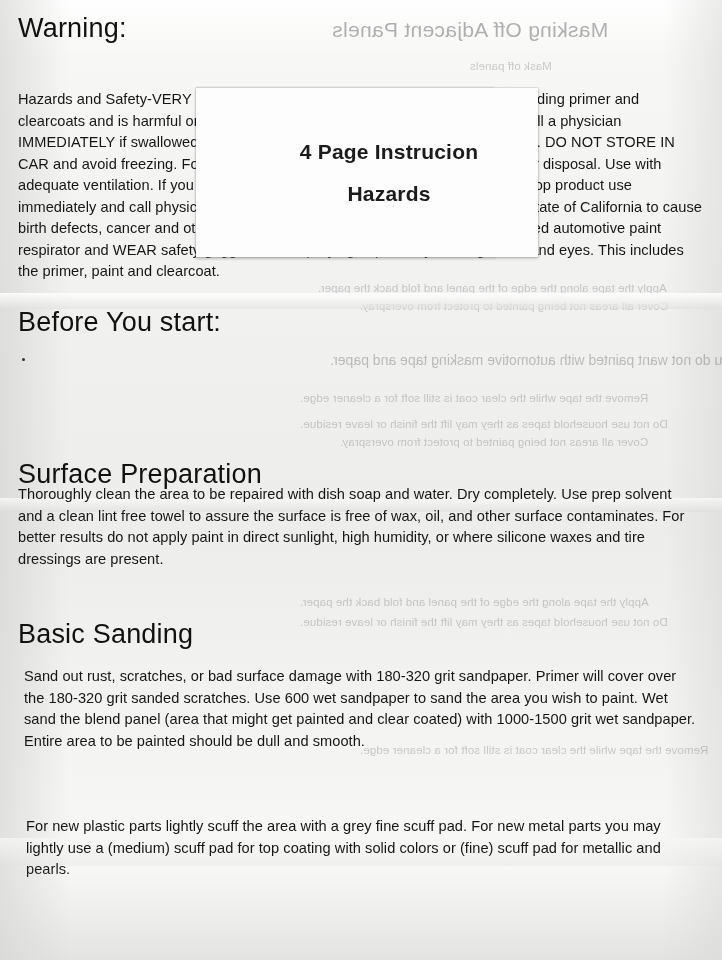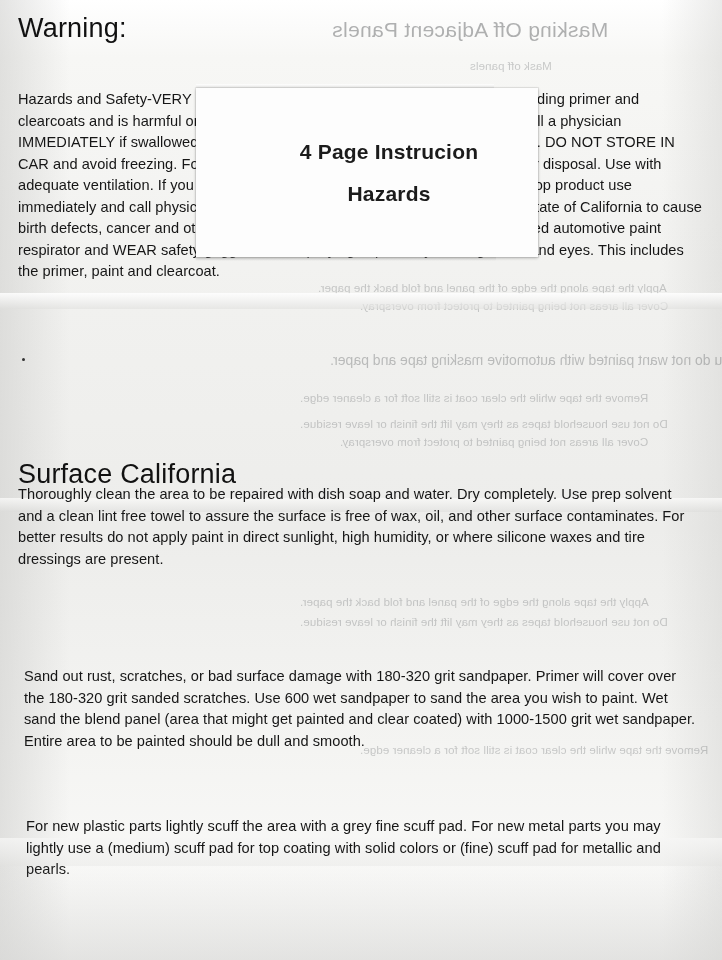--- a/index.html
+++ b/index.html
@@ -180,6 +180,7 @@
       <div class="ol-line">Hazards</div>
     </div>
 
+    <h1 class="section" style="left:18px; top:308px;">Before You start:</h1>
     <span class="stray-dot" style="left:22px; top:358px;"></span>
 
     <h1 class="section" style="left:18px; top:460px;">Surface California</h1>

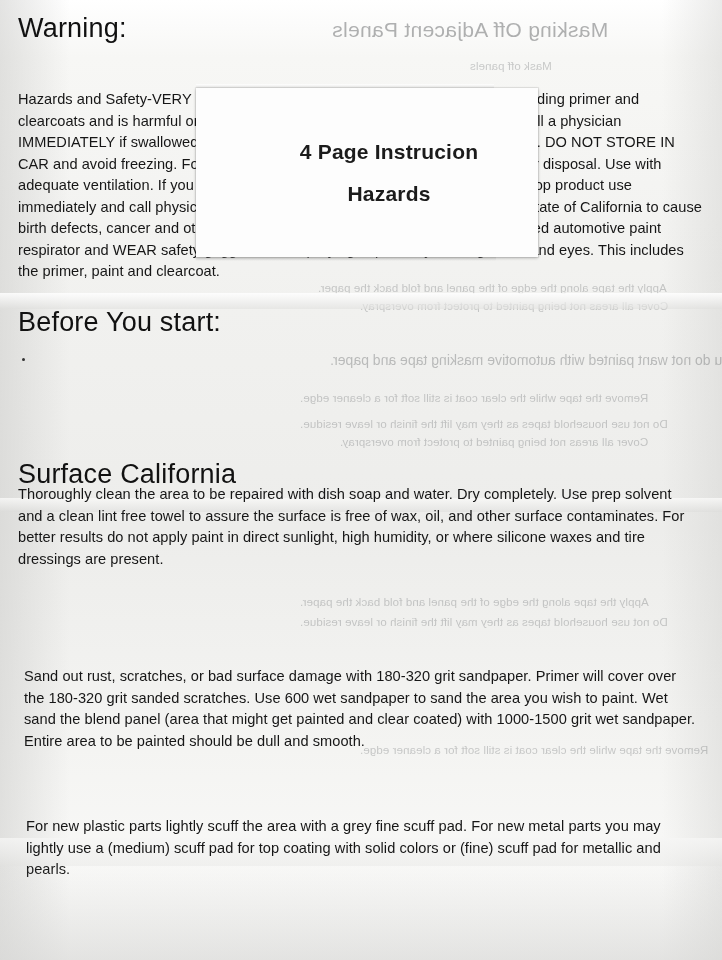--- a/index.html
+++ b/index.html
@@ -183,7 +183,7 @@
     <h1 class="section" style="left:18px; top:308px;">Before You start:</h1>
     <span class="stray-dot" style="left:22px; top:358px;"></span>
 
-    <h1 class="section" style="left:18px; top:460px;">Surface California</h1>
+    <h1 class="section" style="left:18px; top:460px;">Surface Preparation</h1>
     <p class="para" style="left:18px; top:484px; width:672px;">Thoroughly clean the area to be repaired with dish soap and water.  Dry completely. Use prep solvent and a clean lint free towel to assure the surface is free of wax, oil, and other surface contaminates. For better results do not apply paint in direct sunlight, high humidity, or where silicone waxes and tire dressings are present.</p>
 
     <p class="para" style="left:24px; top:666px; width:674px;">Sand out rust, scratches, or bad surface damage with 180-320 grit sandpaper. Primer will cover over the 180-320 grit sanded scratches. Use 600 wet sandpaper to sand the area you wish to paint. Wet sand the blend panel (area that might get painted and clear coated) with 1000-1500 grit wet sandpaper. Entire area to be painted should be dull and smooth.</p>

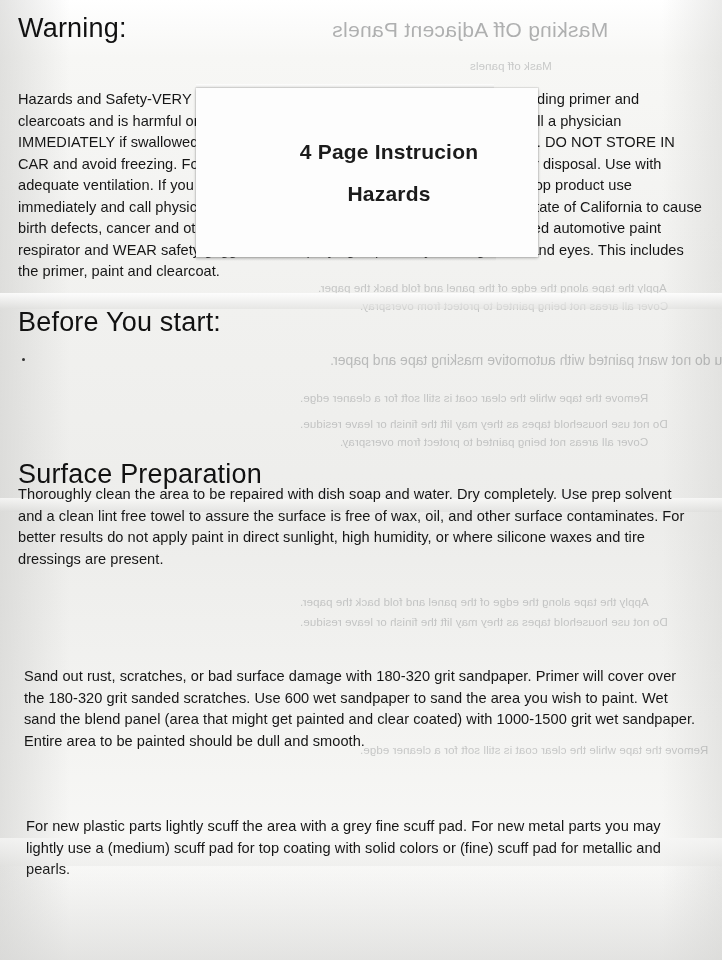--- a/index.html
+++ b/index.html
@@ -186,6 +186,7 @@
     <h1 class="section" style="left:18px; top:460px;">Surface Preparation</h1>
     <p class="para" style="left:18px; top:484px; width:672px;">Thoroughly clean the area to be repaired with dish soap and water.  Dry completely. Use prep solvent and a clean lint free towel to assure the surface is free of wax, oil, and other surface contaminates. For better results do not apply paint in direct sunlight, high humidity, or where silicone waxes and tire dressings are present.</p>
 
+    <h1 class="section" style="left:18px; top:620px;">Basic Sanding</h1>
     <p class="para" style="left:24px; top:666px; width:674px;">Sand out rust, scratches, or bad surface damage with 180-320 grit sandpaper. Primer will cover over the 180-320 grit sanded scratches. Use 600 wet sandpaper to sand the area you wish to paint. Wet sand the blend panel (area that might get painted and clear coated) with 1000-1500 grit wet sandpaper. Entire area to be painted should be dull and smooth.</p>
     <p class="para" style="left:26px; top:816px; width:664px;">For new plastic parts lightly scuff the area with a grey fine scuff pad. For new metal parts you may lightly use a (medium) scuff pad for top coating with solid colors or (fine) scuff pad for metallic and pearls.</p>
 

